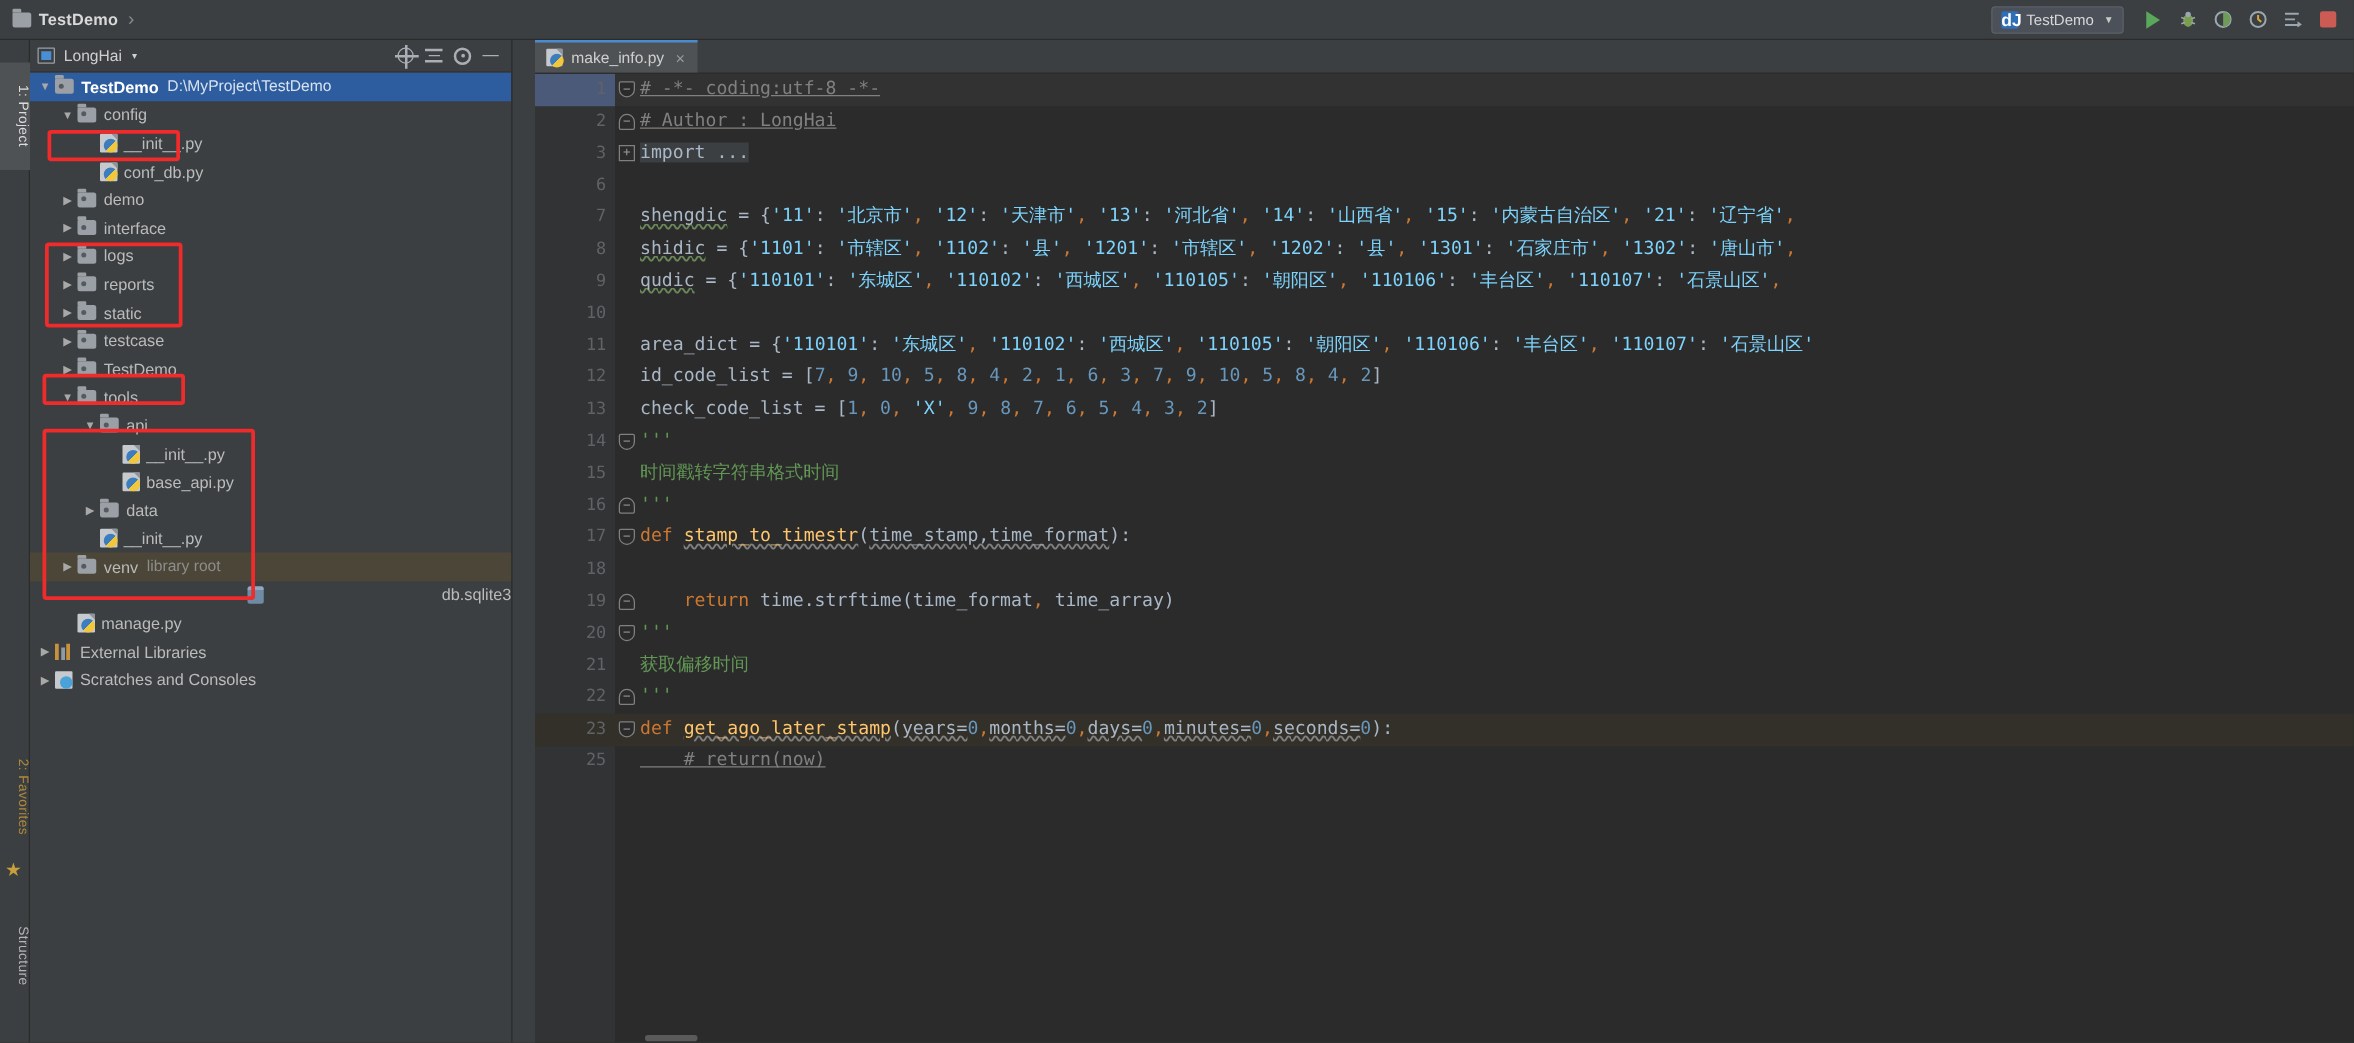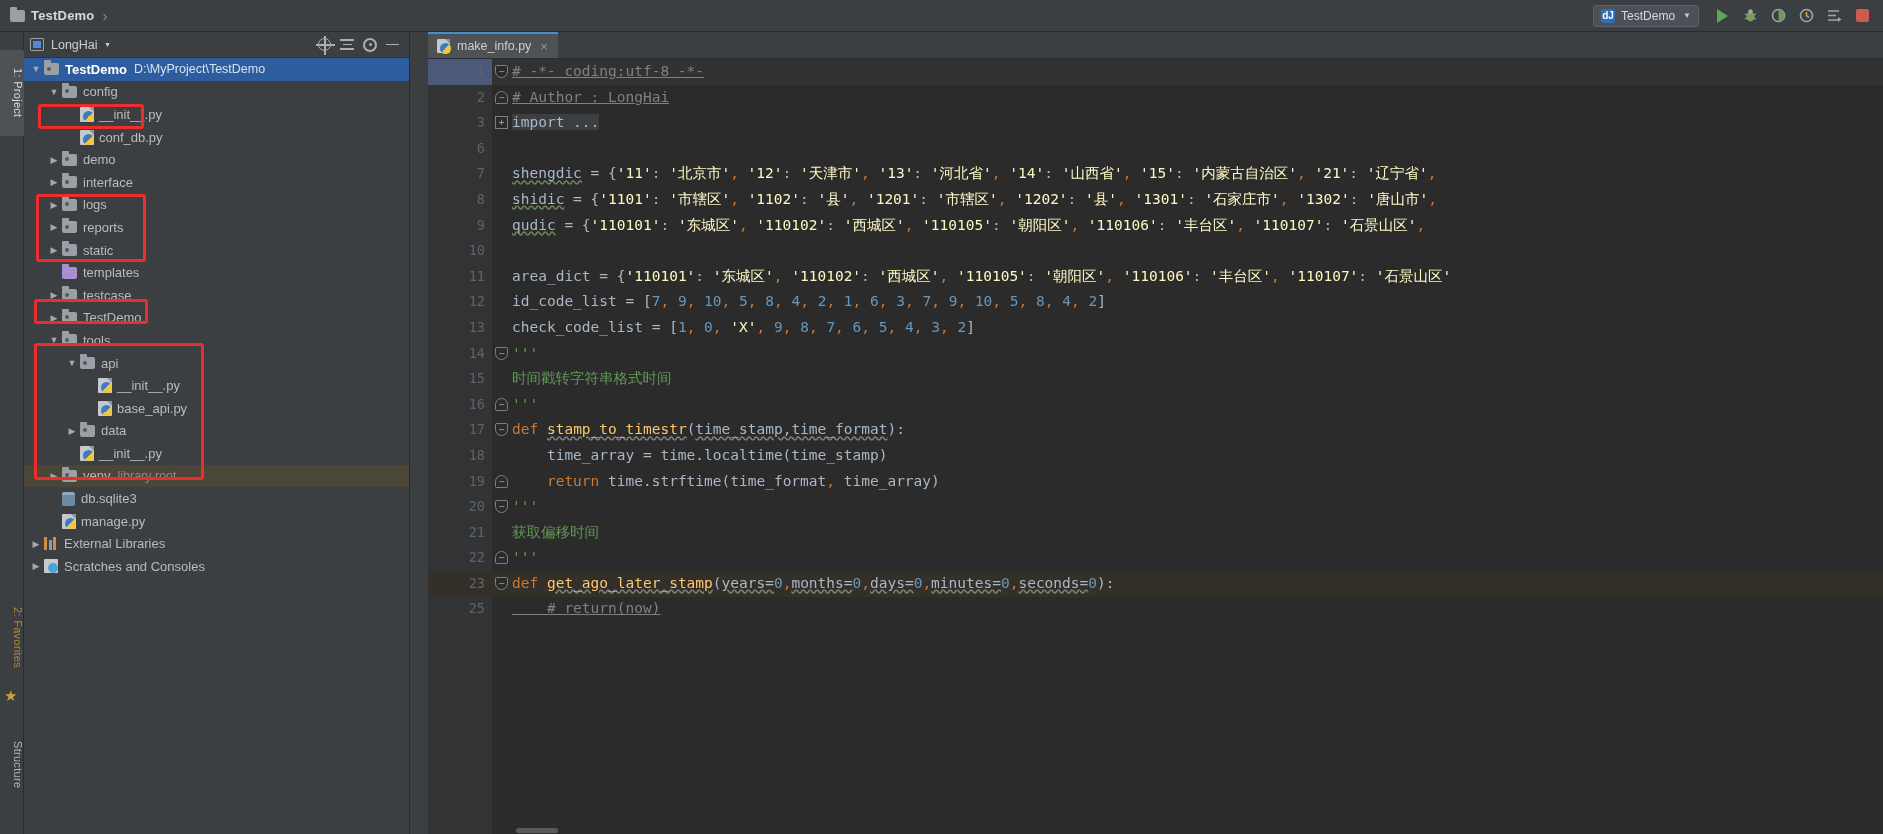--- a/index.html
+++ b/index.html
@@ -39,7 +39,7 @@
   }
   .runconfig-badge {
     width: 14px; height: 14px; border-radius: 2px; background: #2f6fb5;
-    color: #fff; font-size: 10px; font-weight: bold; line-height: 14px; text-align: center;
+    color: #fff; font-size: 14px; font-weight: bold; line-height: 14px; text-align: center;
   }
   .runconfig-label { color: #d8d8d8; font-size: 12px; }
   .runconfig-caret { color: #c8c8c8; font-size: 8px; margin-left: 2px; }

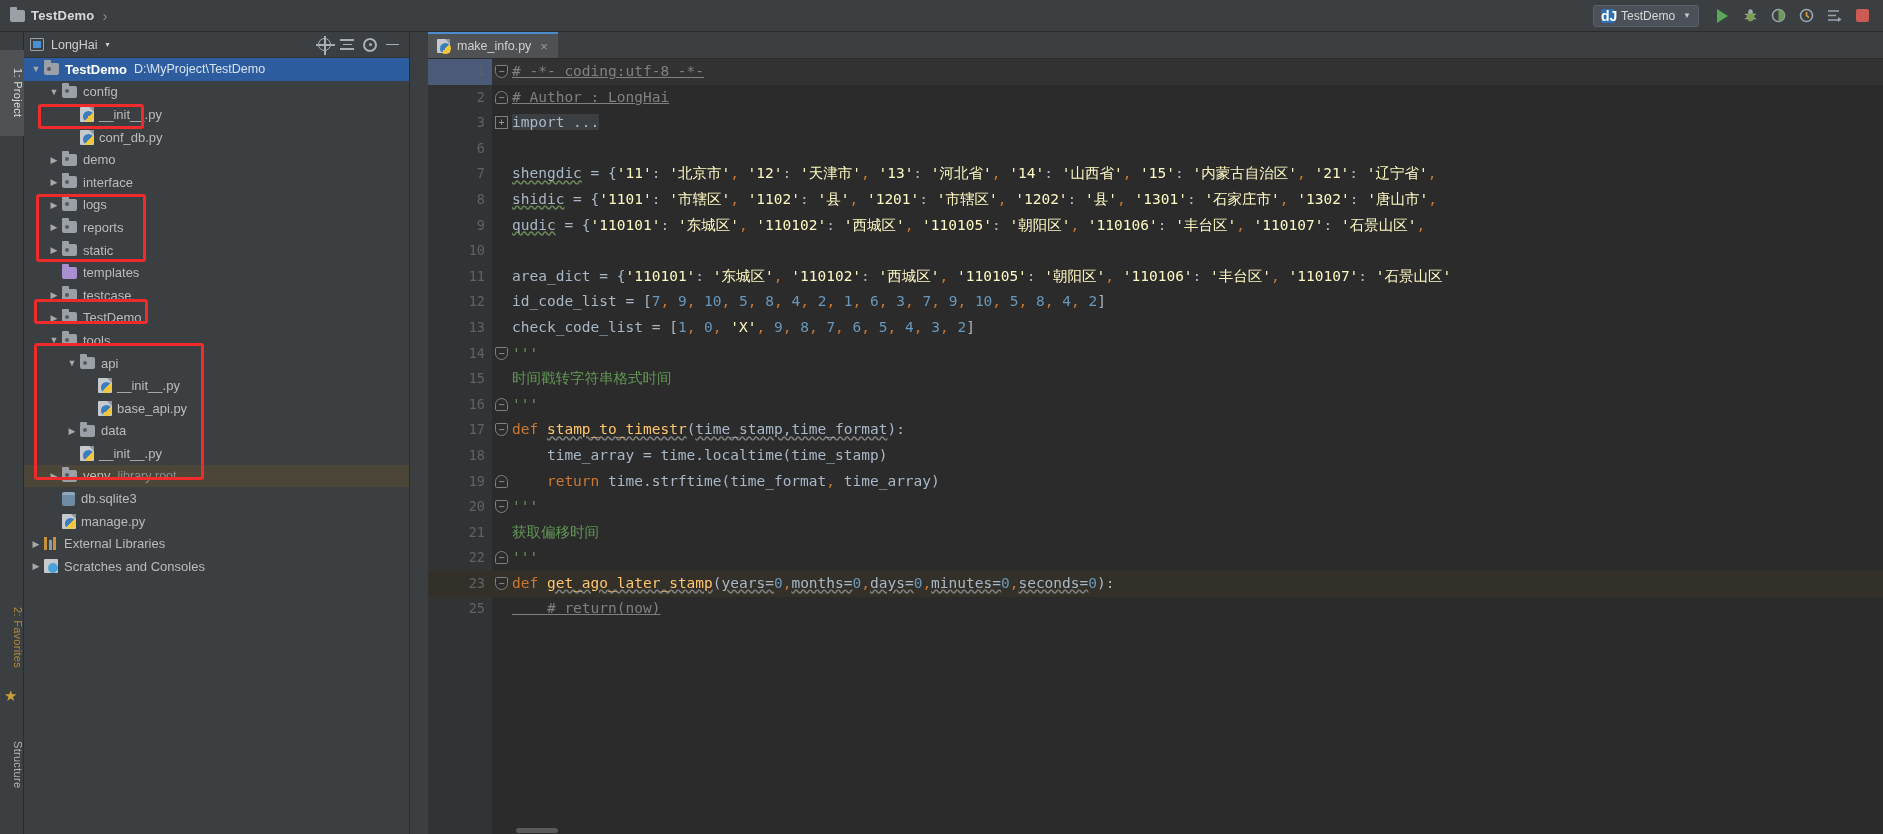--- a/index.html
+++ b/index.html
@@ -232,7 +232,7 @@
   
   .c-comment { color: #808080; text-decoration: underline; }
   .c-keyword { color: #cc7832; }
-  .c-string  { color: #fef9c3; }
+  .c-string  { color: #7dd3fc; }
   .c-number  { color: #6897bb; }
   .c-func    { color: #ffc66d; }
   .c-ident   { color: #a9b7c6; }

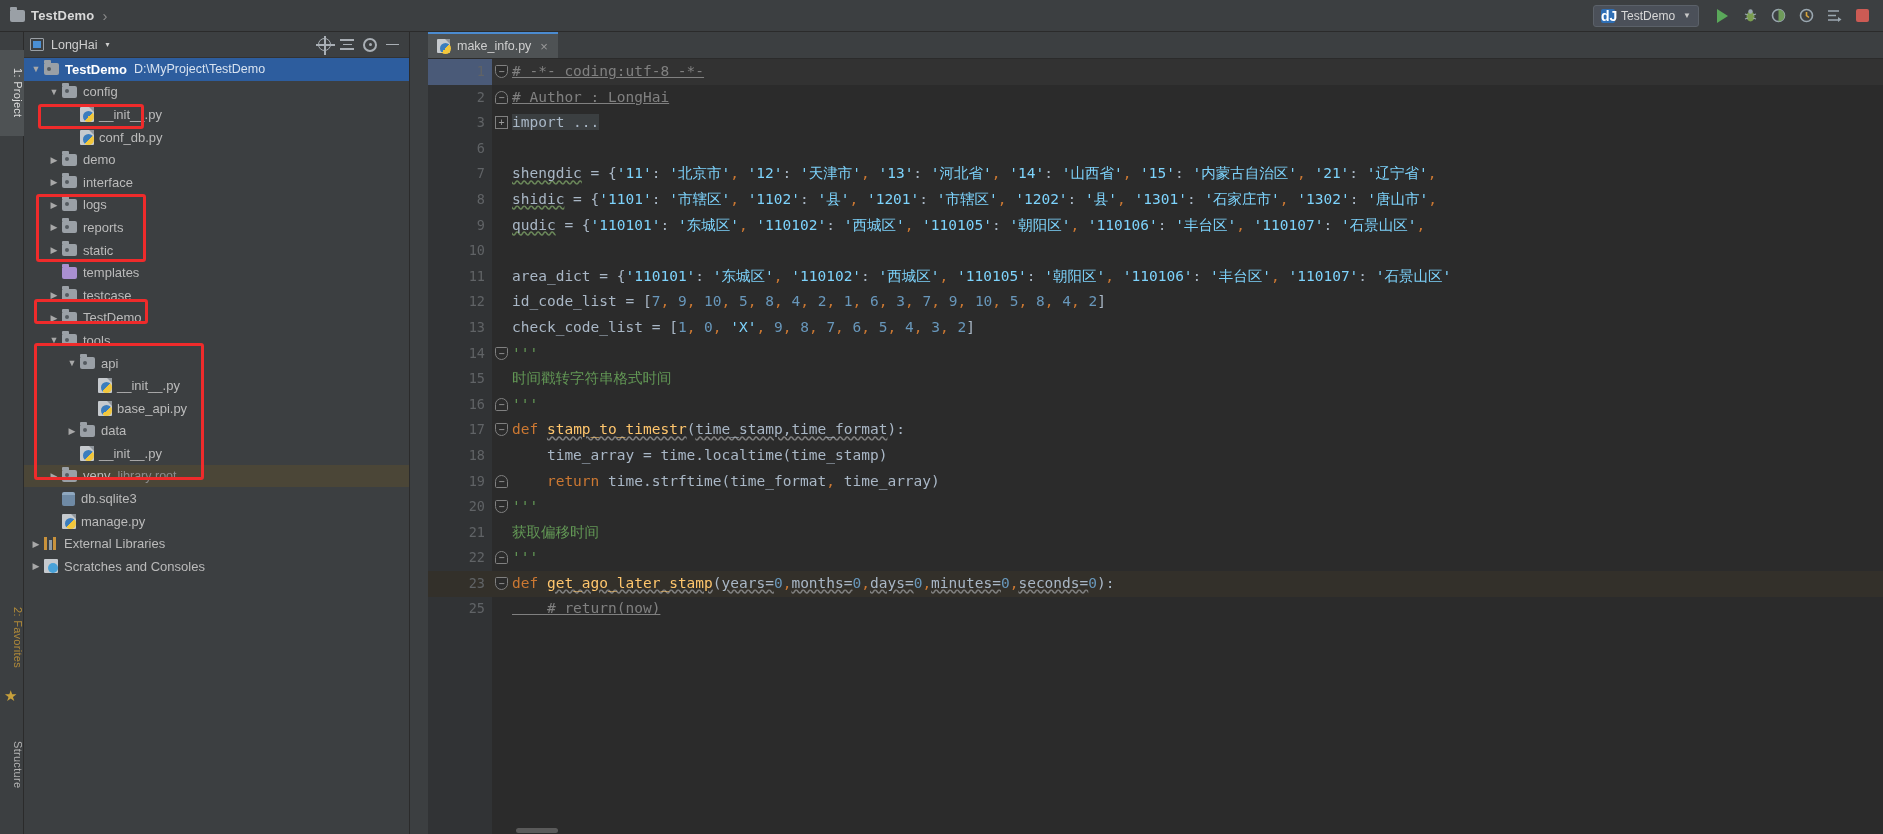--- a/index.html
+++ b/index.html
@@ -376,11 +376,6 @@
           <span class="tw">▶</span>
           <span class="ficon"></span>
           <span class="tlabel">static</span>
-        </div>
-        <div class="trow" style="padding-left: 22px;">
-          <span class="tw none">&nbsp;</span>
-          <span class="ficon purple"></span>
-          <span class="tlabel">templates</span>
         </div>
         <div class="trow" style="padding-left: 22px;">
           <span class="tw">▶</span>

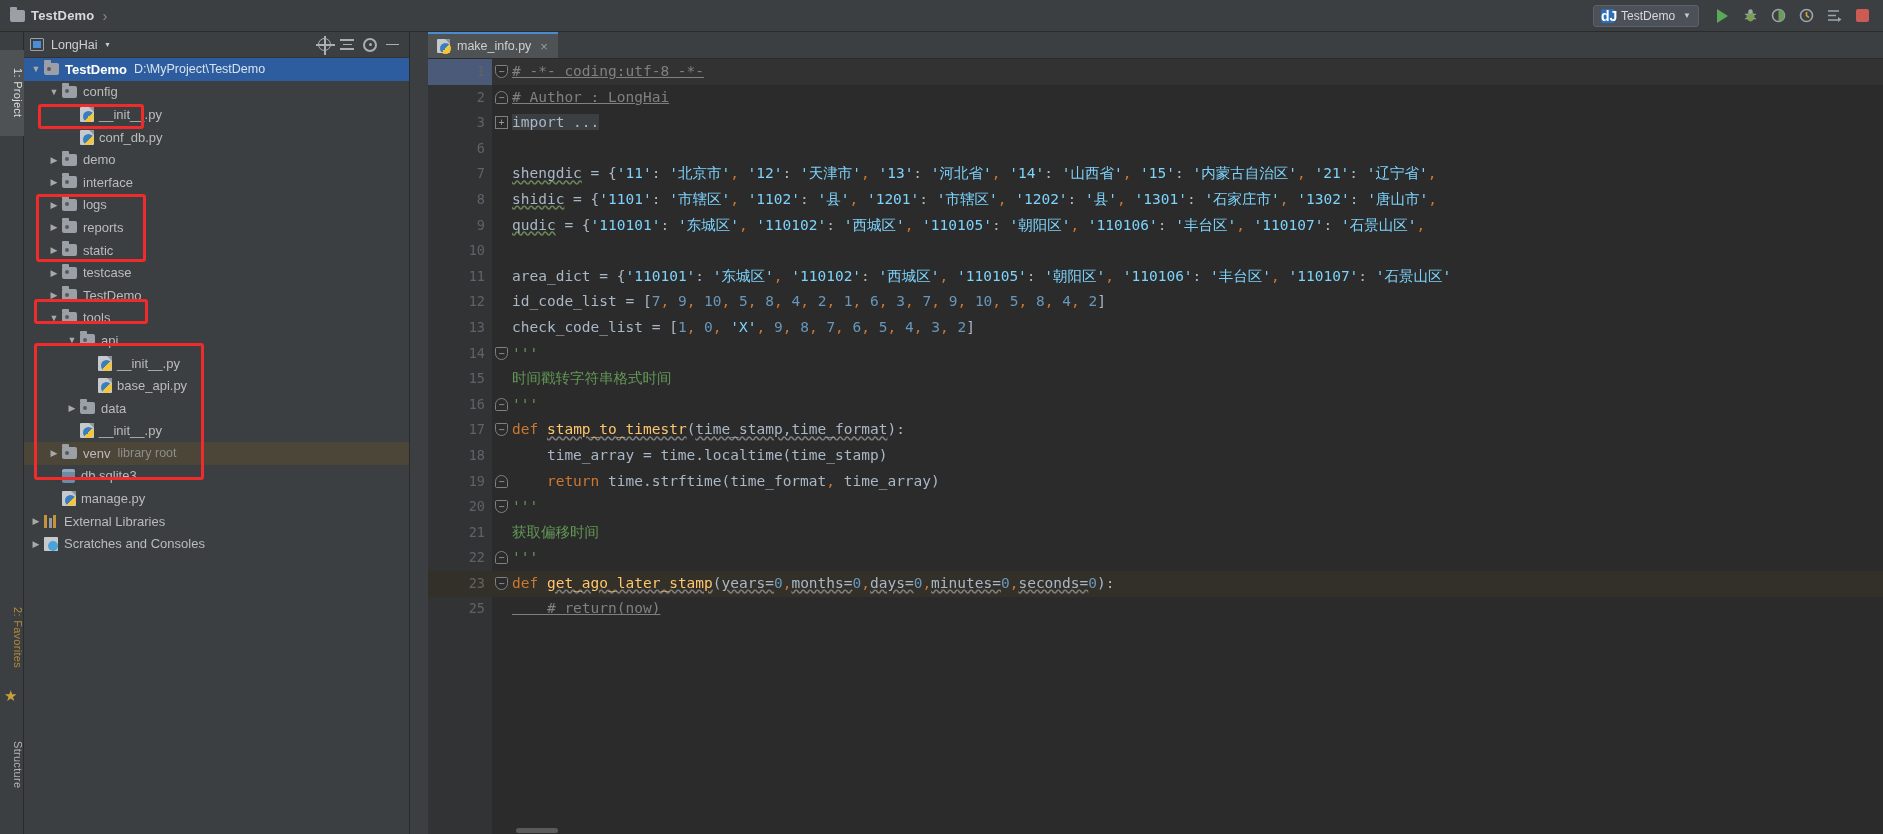--- a/index.html
+++ b/index.html
@@ -486,7 +486,7 @@
           <div class="cl"><span class="lno">15</span><span class="ctext"><span class="c-docstr">时间戳转字符串格式时间</span></span></div>
           <div class="cl"><span class="lno">16</span><span class="foldmark bot">−</span><span class="ctext"><span class="c-docstr">'''</span></span></div>
           <div class="cl"><span class="lno">17</span><span class="foldmark top">−</span><span class="ctext"><span class="c-keyword">def</span><span class="c-punct"> </span><span class="c-func squiggle-grey">stamp_to_timestr</span><span class="c-punct">(</span><span class="c-ident squiggle-grey">time_stamp,time_format</span><span class="c-punct">)</span><span class="c-punct">:</span></span></div>
-          <div class="cl"><span class="lno">18</span><span class="ctext"><span class="c-ident">    time_array = time.localtime(time_stamp)</span></span></div>
+          <div class="cl"><span class="lno">18</span></div>
           <div class="cl"><span class="lno">19</span><span class="foldmark bot">−</span><span class="ctext"><span class="c-punct">    </span><span class="c-keyword">return</span><span class="c-ident"> time.strftime(time_format</span><span class="c-comma">,</span><span class="c-ident"> time_array)</span></span></div>
           <div class="cl"><span class="lno">20</span><span class="foldmark top">−</span><span class="ctext"><span class="c-docstr">'''</span></span></div>
           <div class="cl"><span class="lno">21</span><span class="ctext"><span class="c-docstr">获取偏移时间</span></span></div>

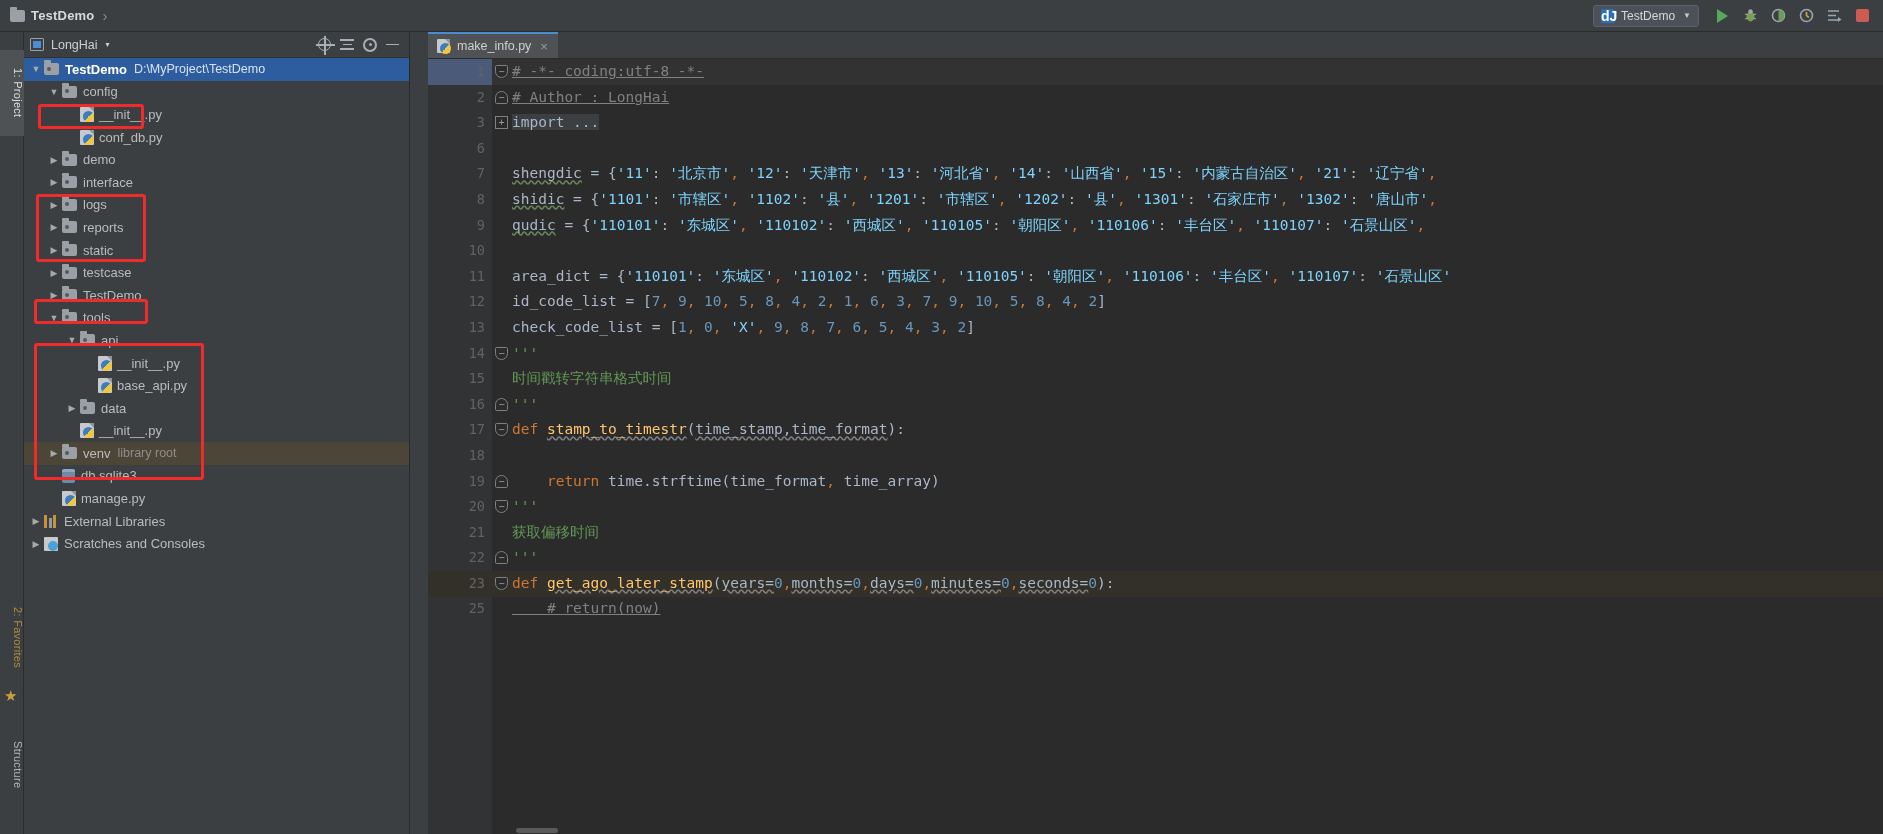--- a/index.html
+++ b/index.html
@@ -423,7 +423,7 @@
           <span class="tlabel">venv</span>
           <span class="tsub">library root</span>
         </div>
-        <div class="trow" style="padding-left: 22px;">
+        <div class="trow" style="padding-left: 22px; justify-content: space-between;">
           <span class="tw none">&nbsp;</span>
           <span class="dbicon"></span>
           <span class="tlabel">db.sqlite3</span>

